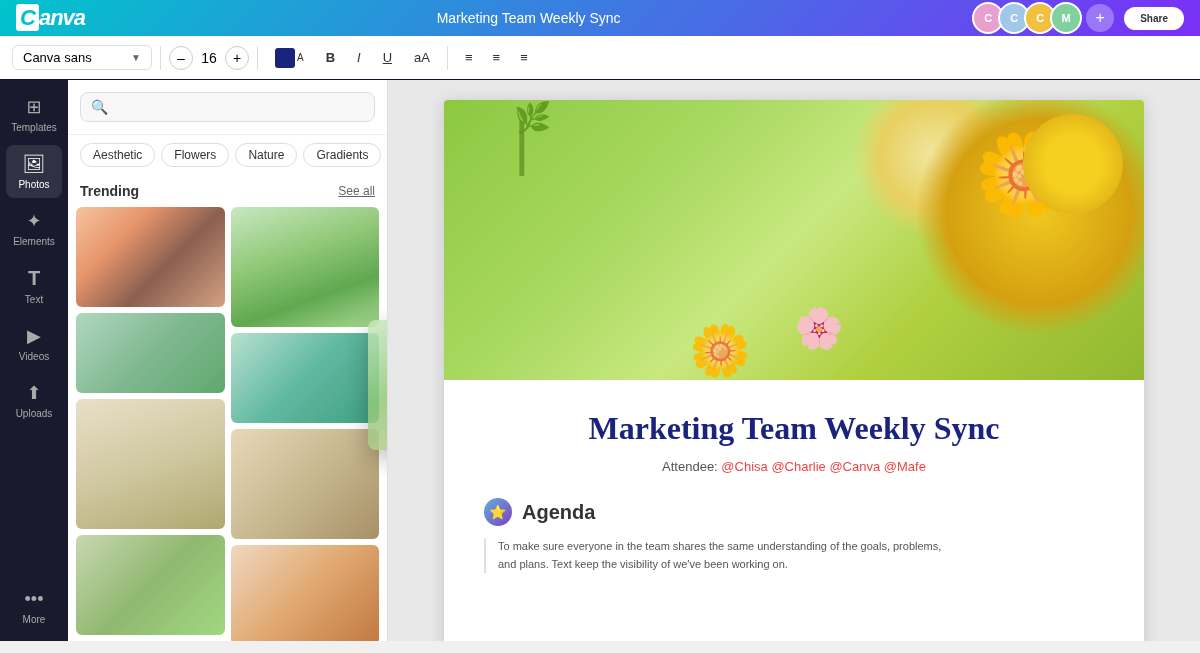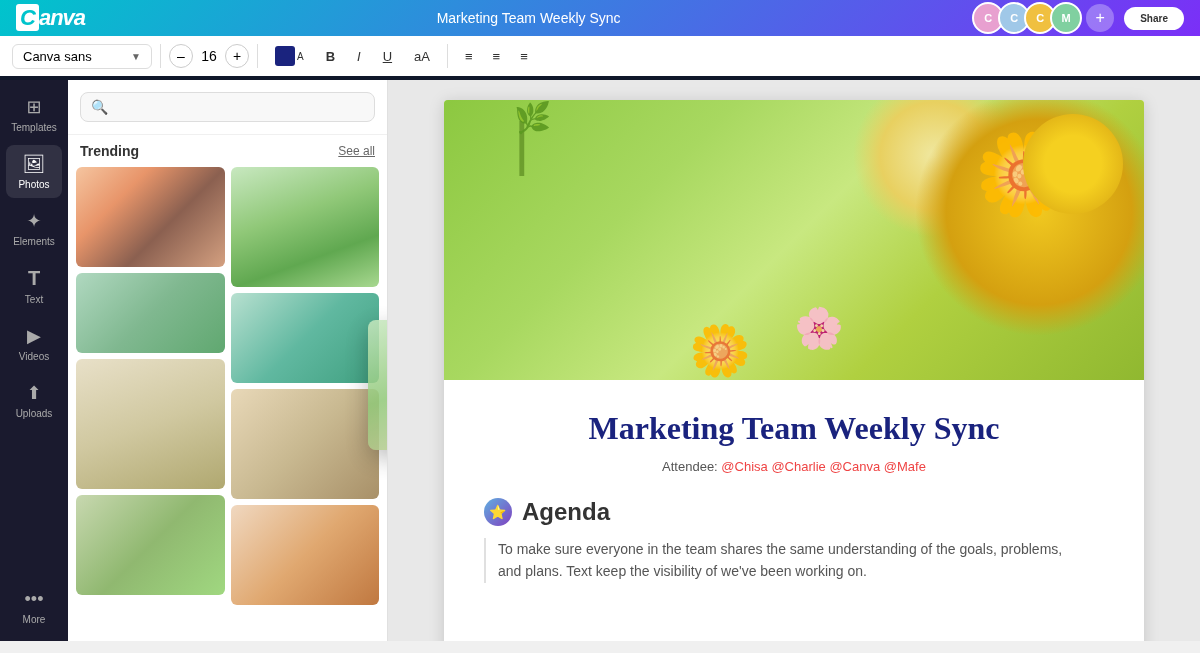--- a/index.html
+++ b/index.html
@@ -50,7 +50,7 @@
     #toolbar {
       height: 44px;
       background: white;
-      border-bottom: 4px solid #0f172a;
+      border-bottom: 1px solid #0f172a;
       display: flex;
       align-items: center;
       padding: 0 12px;

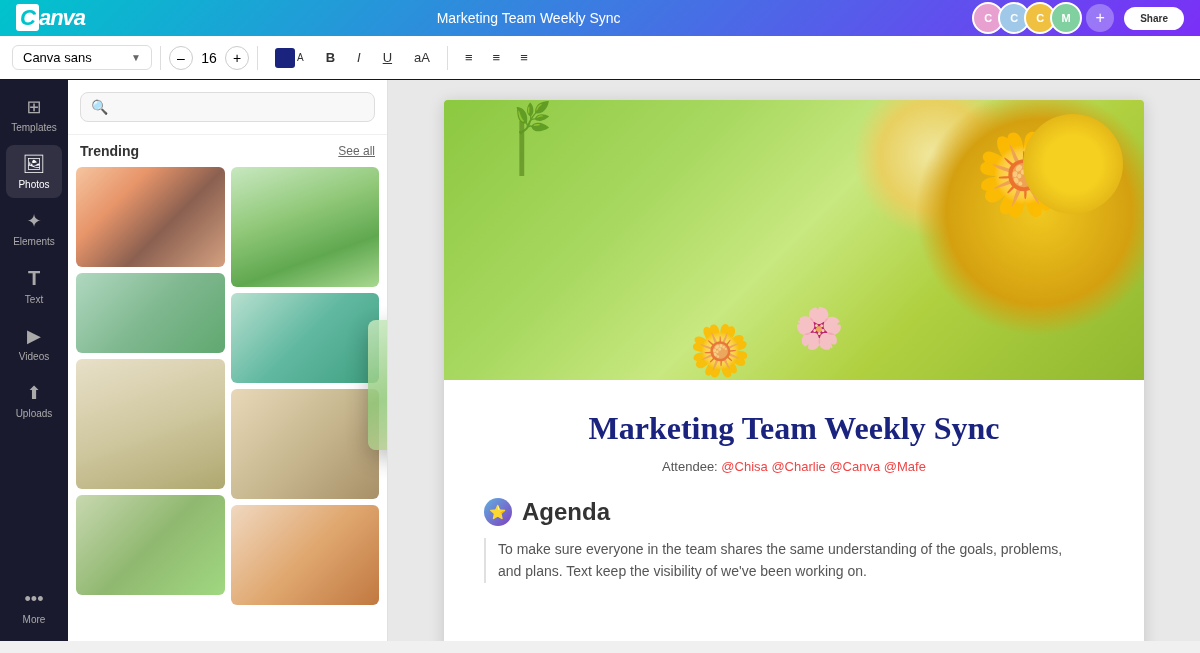--- a/index.html
+++ b/index.html
@@ -354,6 +354,13 @@
         <span style="color:#999;font-size:14px;">🔍</span>
       </div>
     </div>
+    <div id="filter-tags">
+      <button class="filter-tag">Aesthetic</button>
+      <button class="filter-tag">Flowers</button>
+      <button class="filter-tag">Nature</button>
+      <button class="filter-tag">Gradients</button>
+
+    </div>
     <div id="trending-header">
       <span class="trending-title">Trending</span>
       <span class="see-all">See all</span>

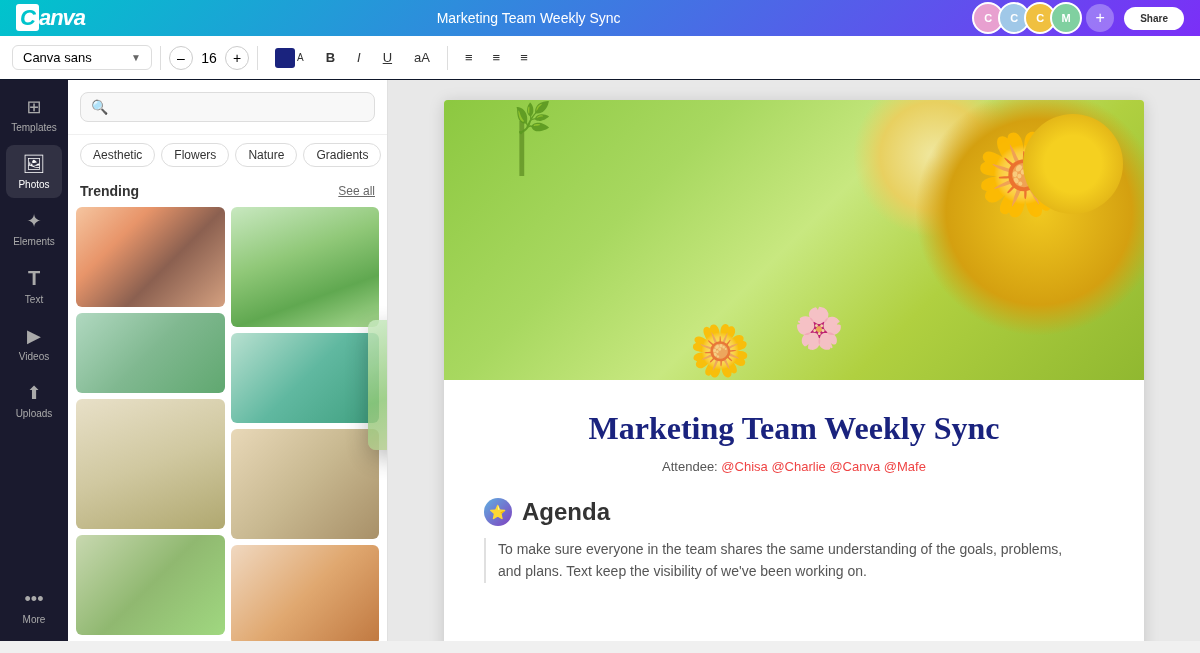--- a/index.html
+++ b/index.html
@@ -245,7 +245,7 @@
       color: white; font-size: 14px;
     }
     .agenda-title {
-      font-size: 24px;
+      font-size: 20px;
       font-weight: 700;
       color: #333;
     }

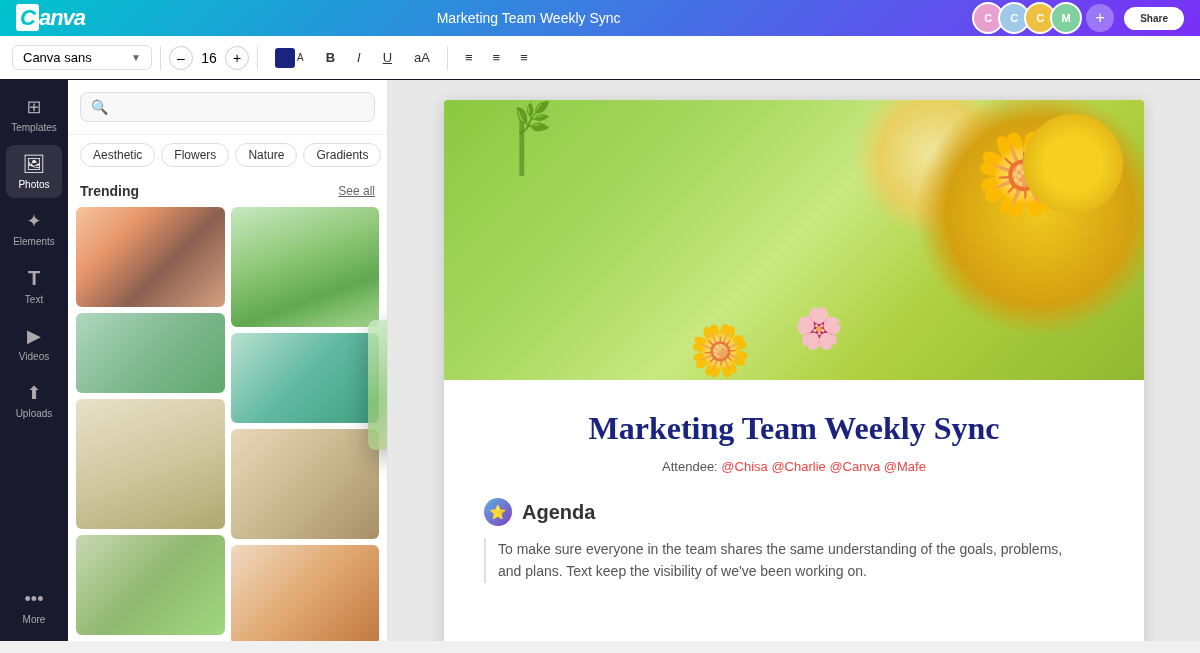--- a/index.html
+++ b/index.html
@@ -250,7 +250,7 @@
       color: #333;
     }
     .doc-body-text {
-      font-size: 14px;
+      font-size: 11px;
       line-height: 1.6;
       color: #555;
       border-left: 2px solid #e0e0e0;

